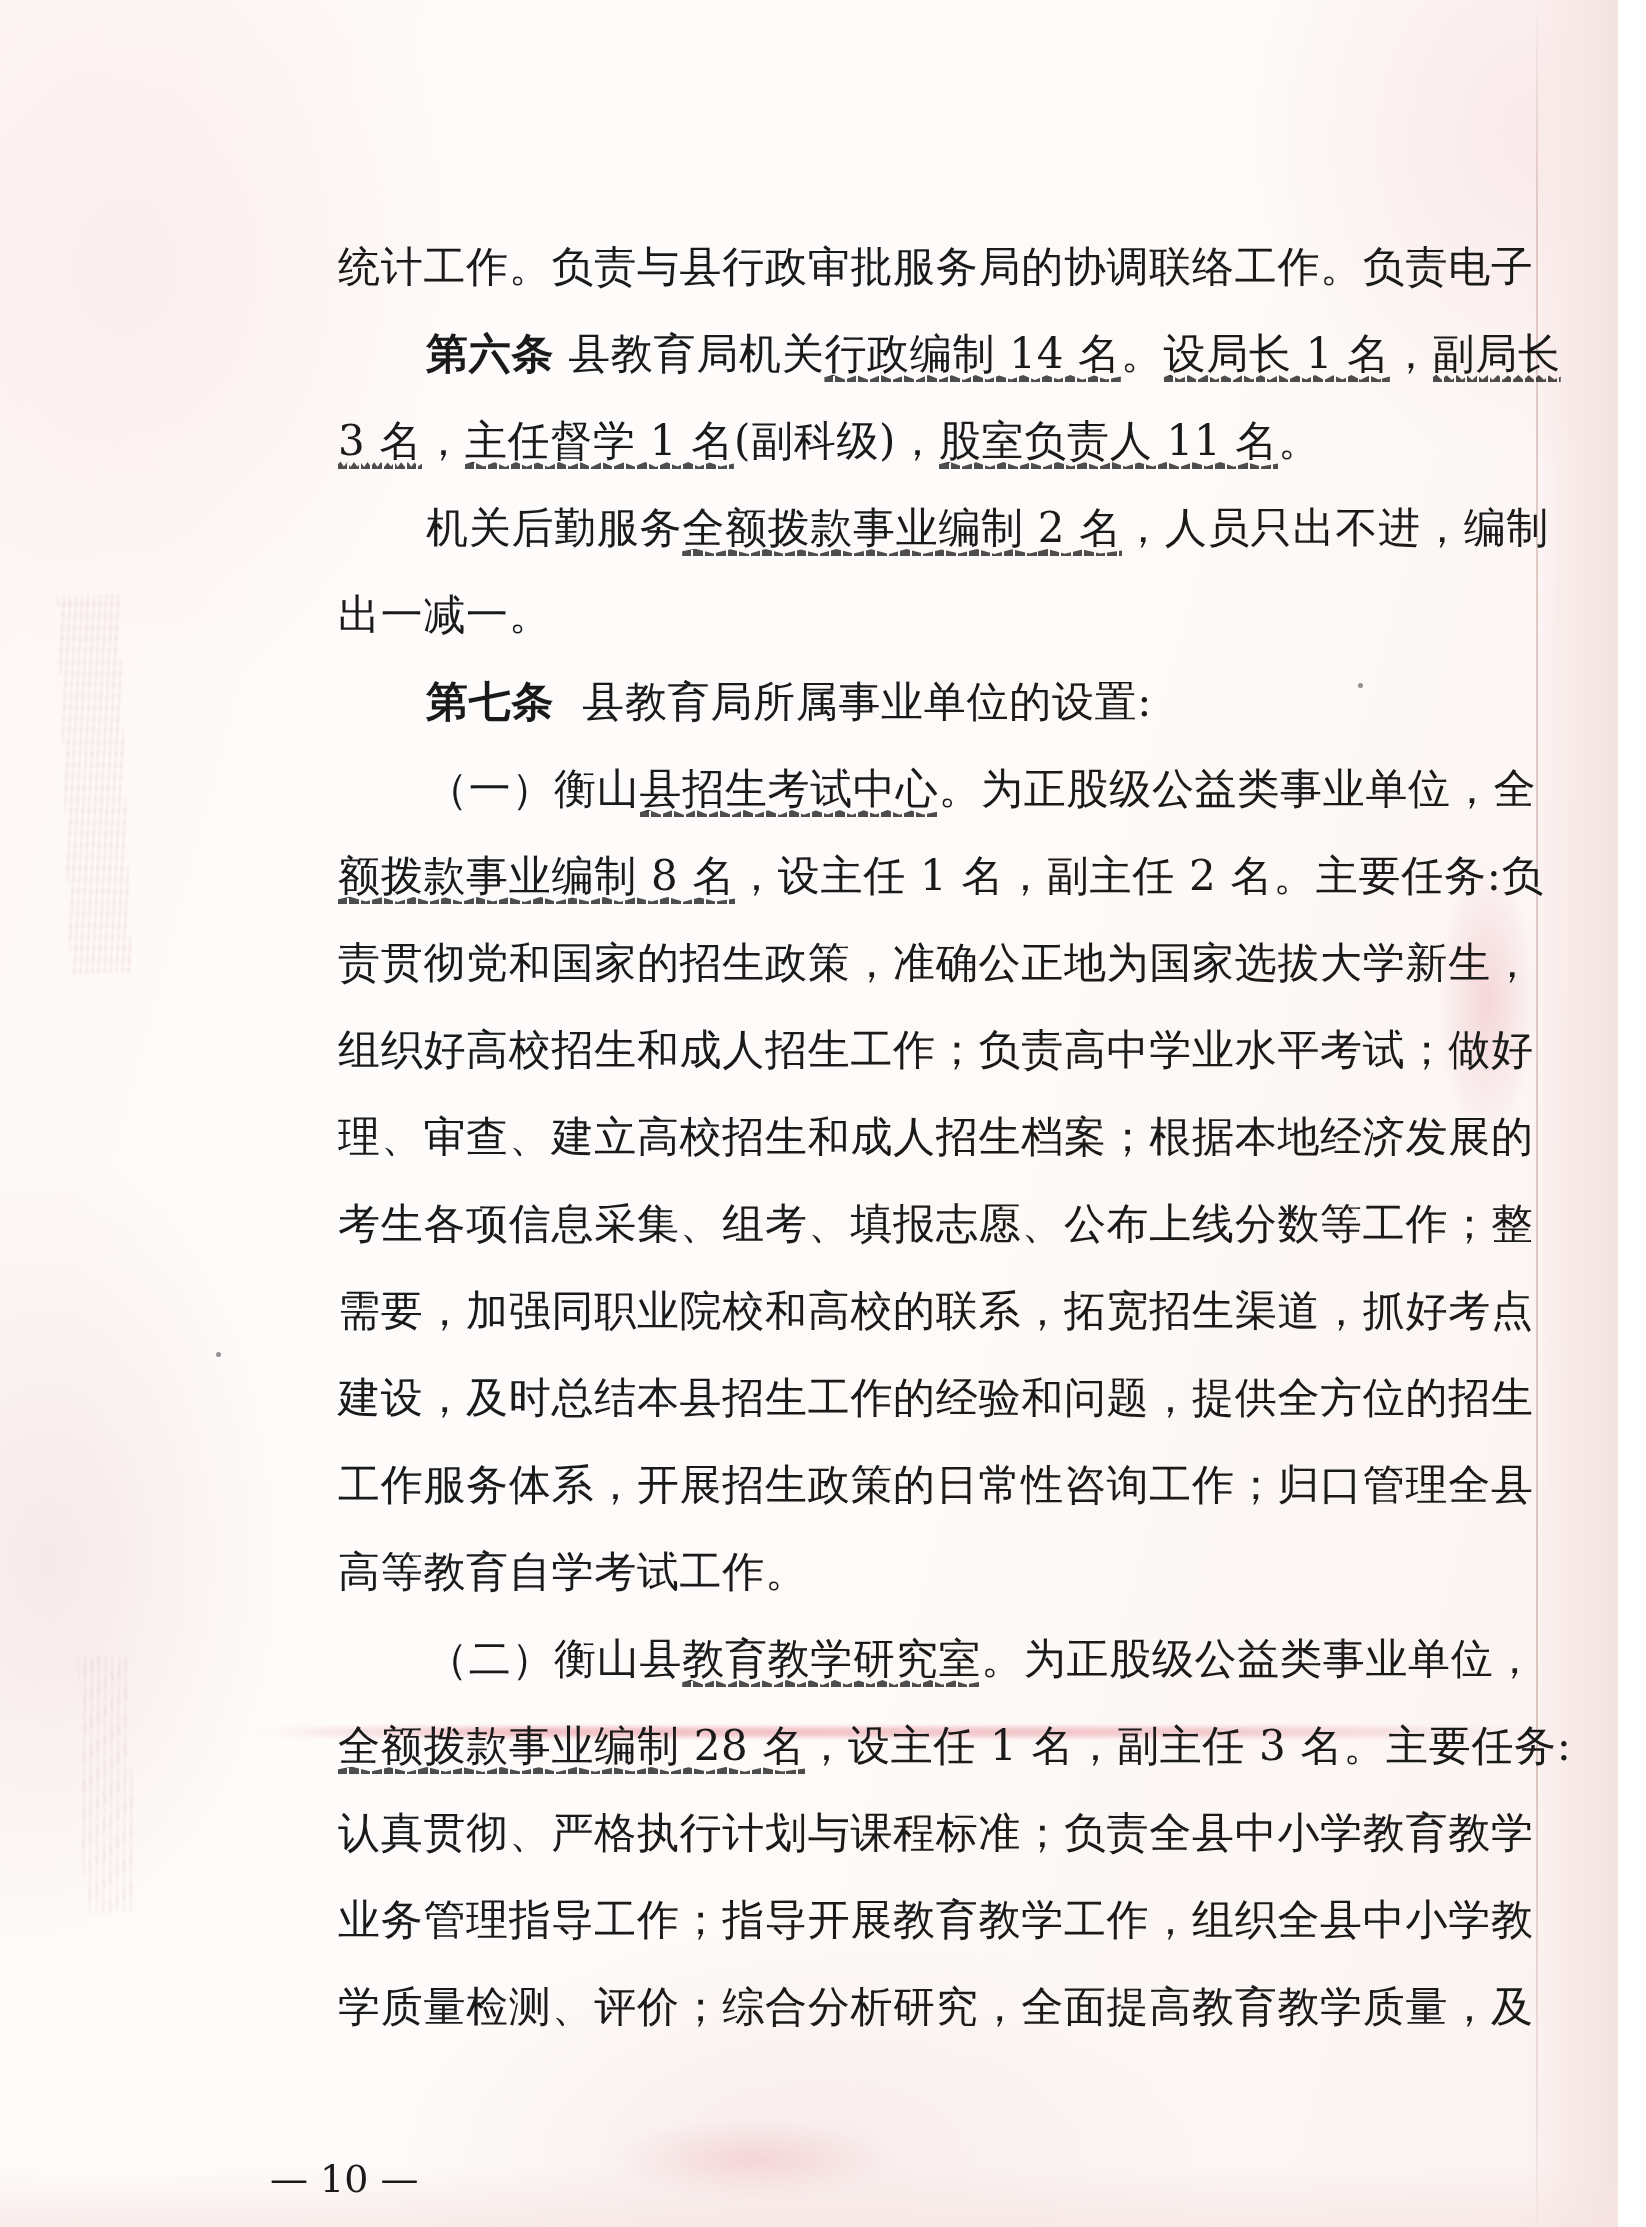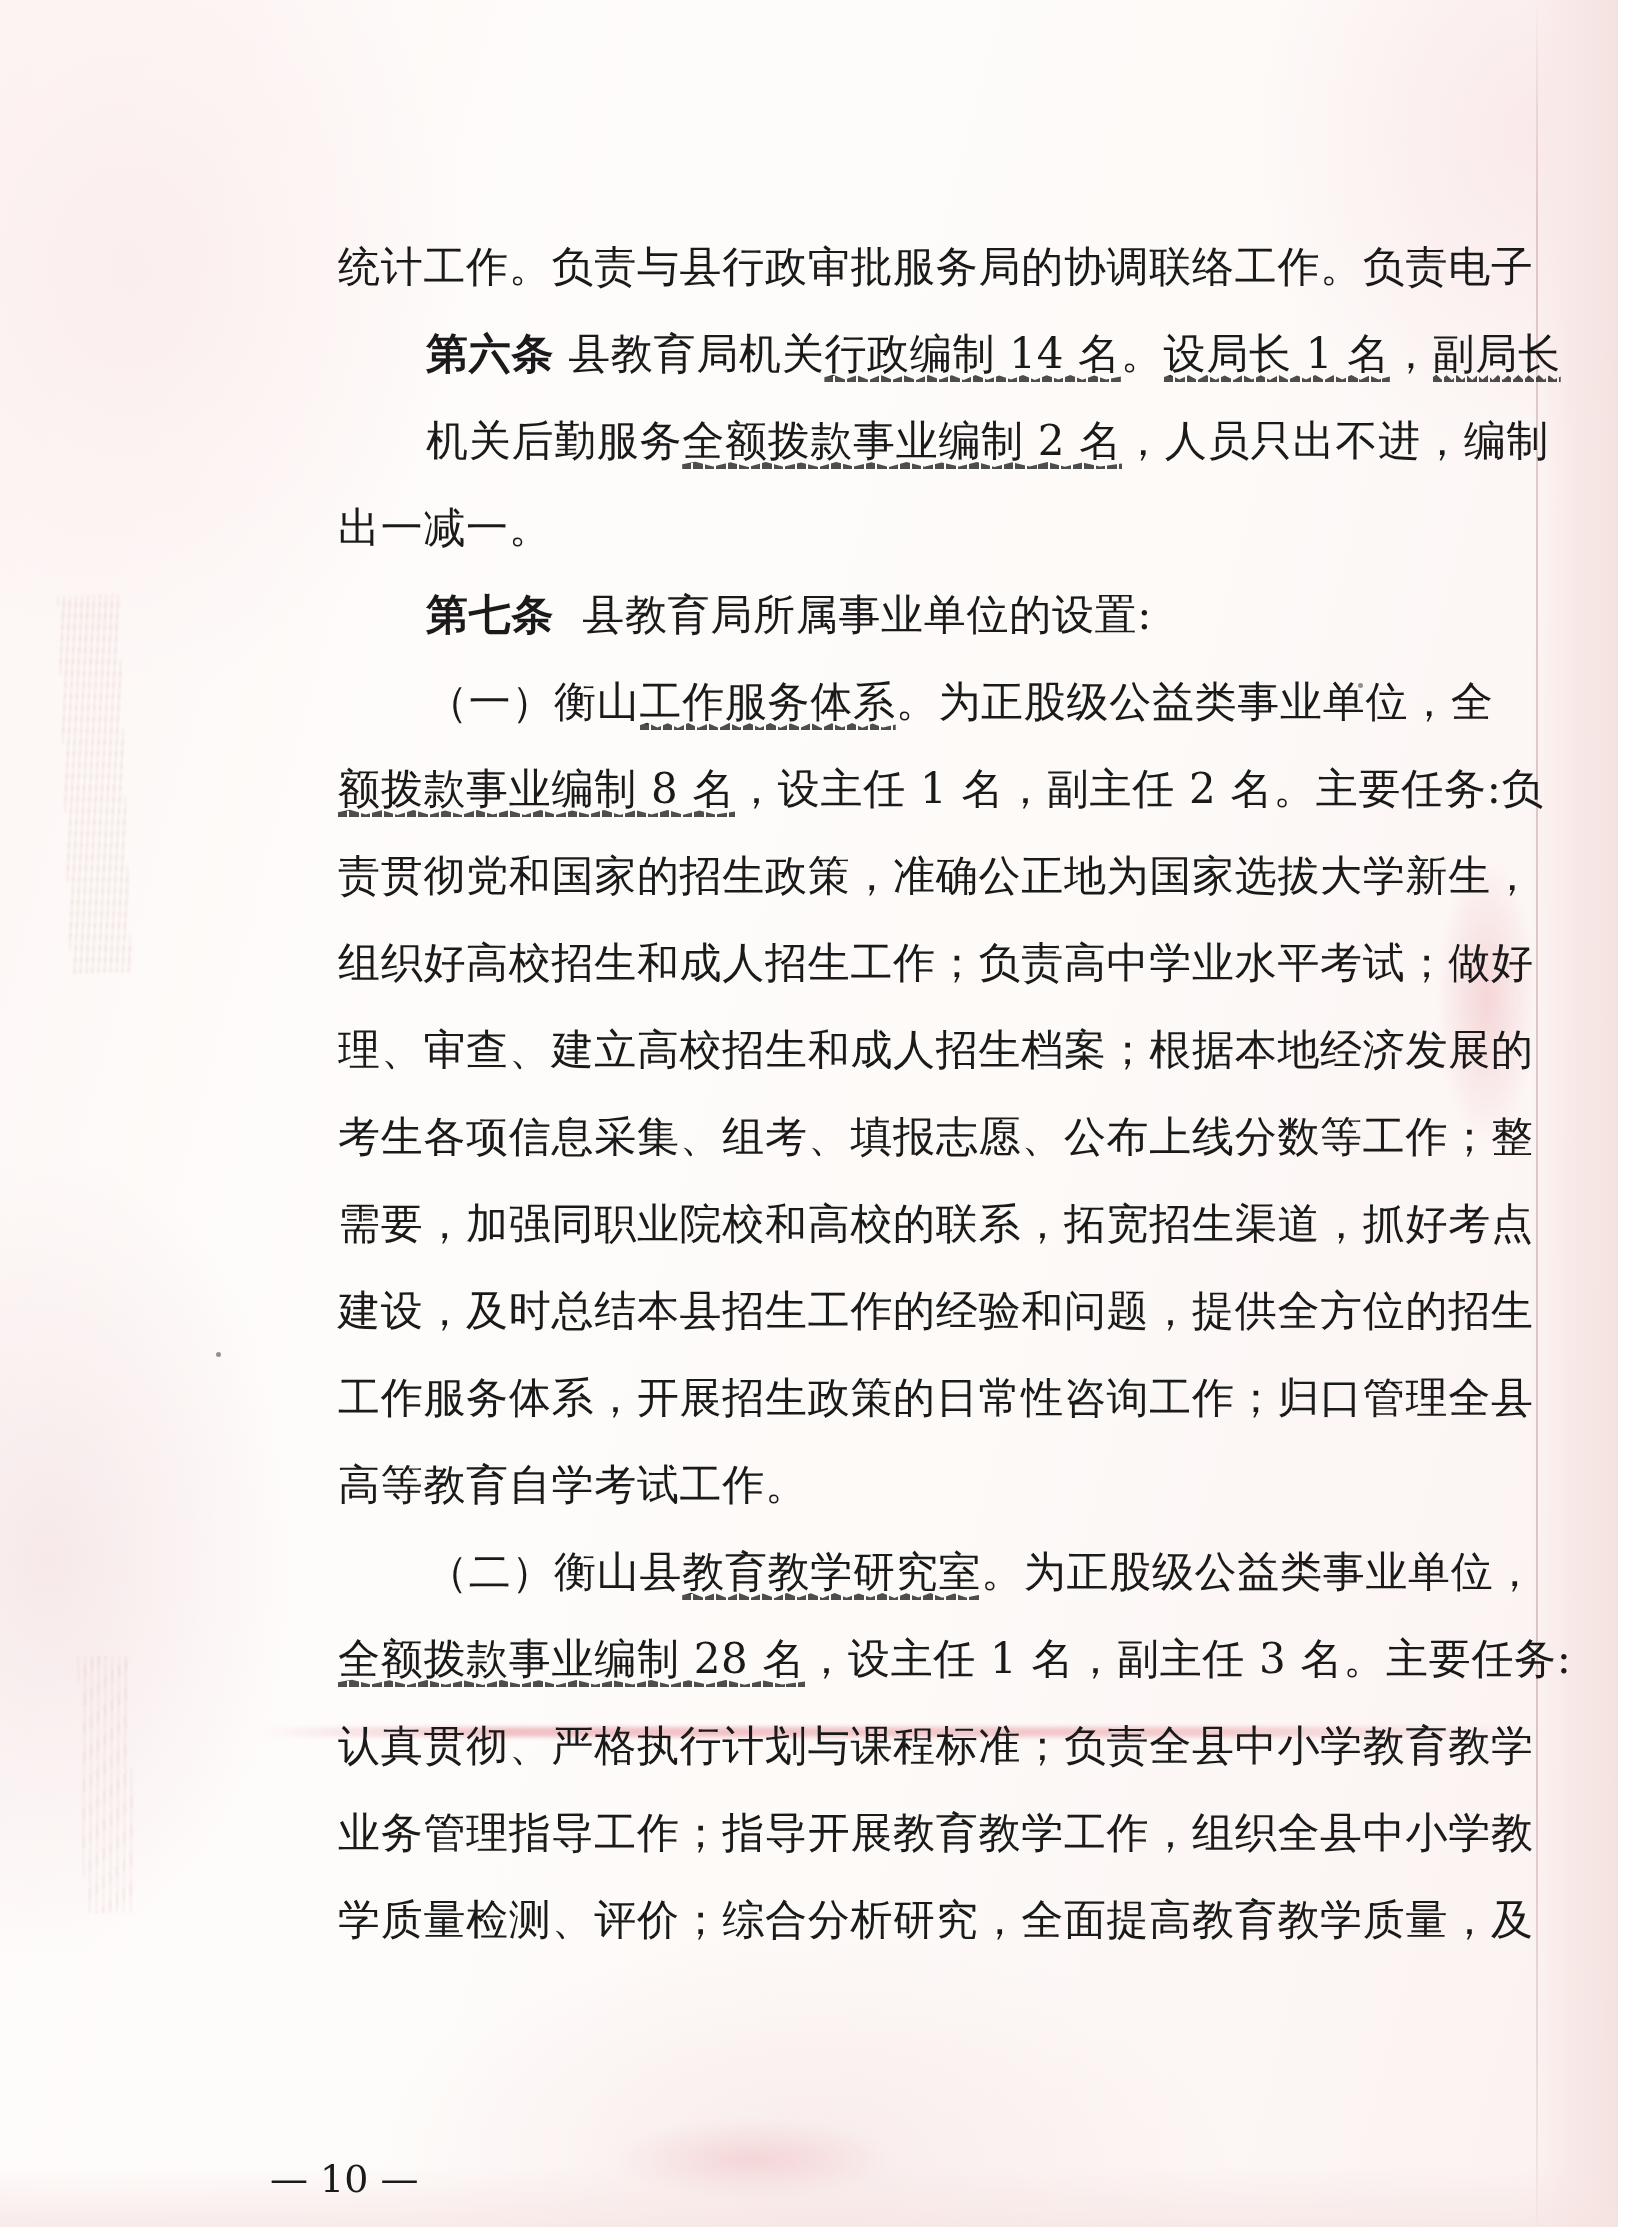--- a/index.html
+++ b/index.html
@@ -217,6 +217,9 @@
         <span class="bold">第六条</span><span> 县教育局机关<span class="uw">行政编制 14 名</span>。<span class="uw">设局长 1 名</span>，<span class="uw">副局长</span></span>
       </p>
 
+      <p class="line">
+        <span><span class="uw">3 名</span>，<span class="uw">主任督学 1 名</span>(副科级)，<span class="uw">股室负责人 11 名</span>。</span>
+      </p>
 
       <p class="line indent">
         <span>机关后勤服务<span class="uw">全额拨款事业编制 2 名</span>，人员只出不进，编制</span>

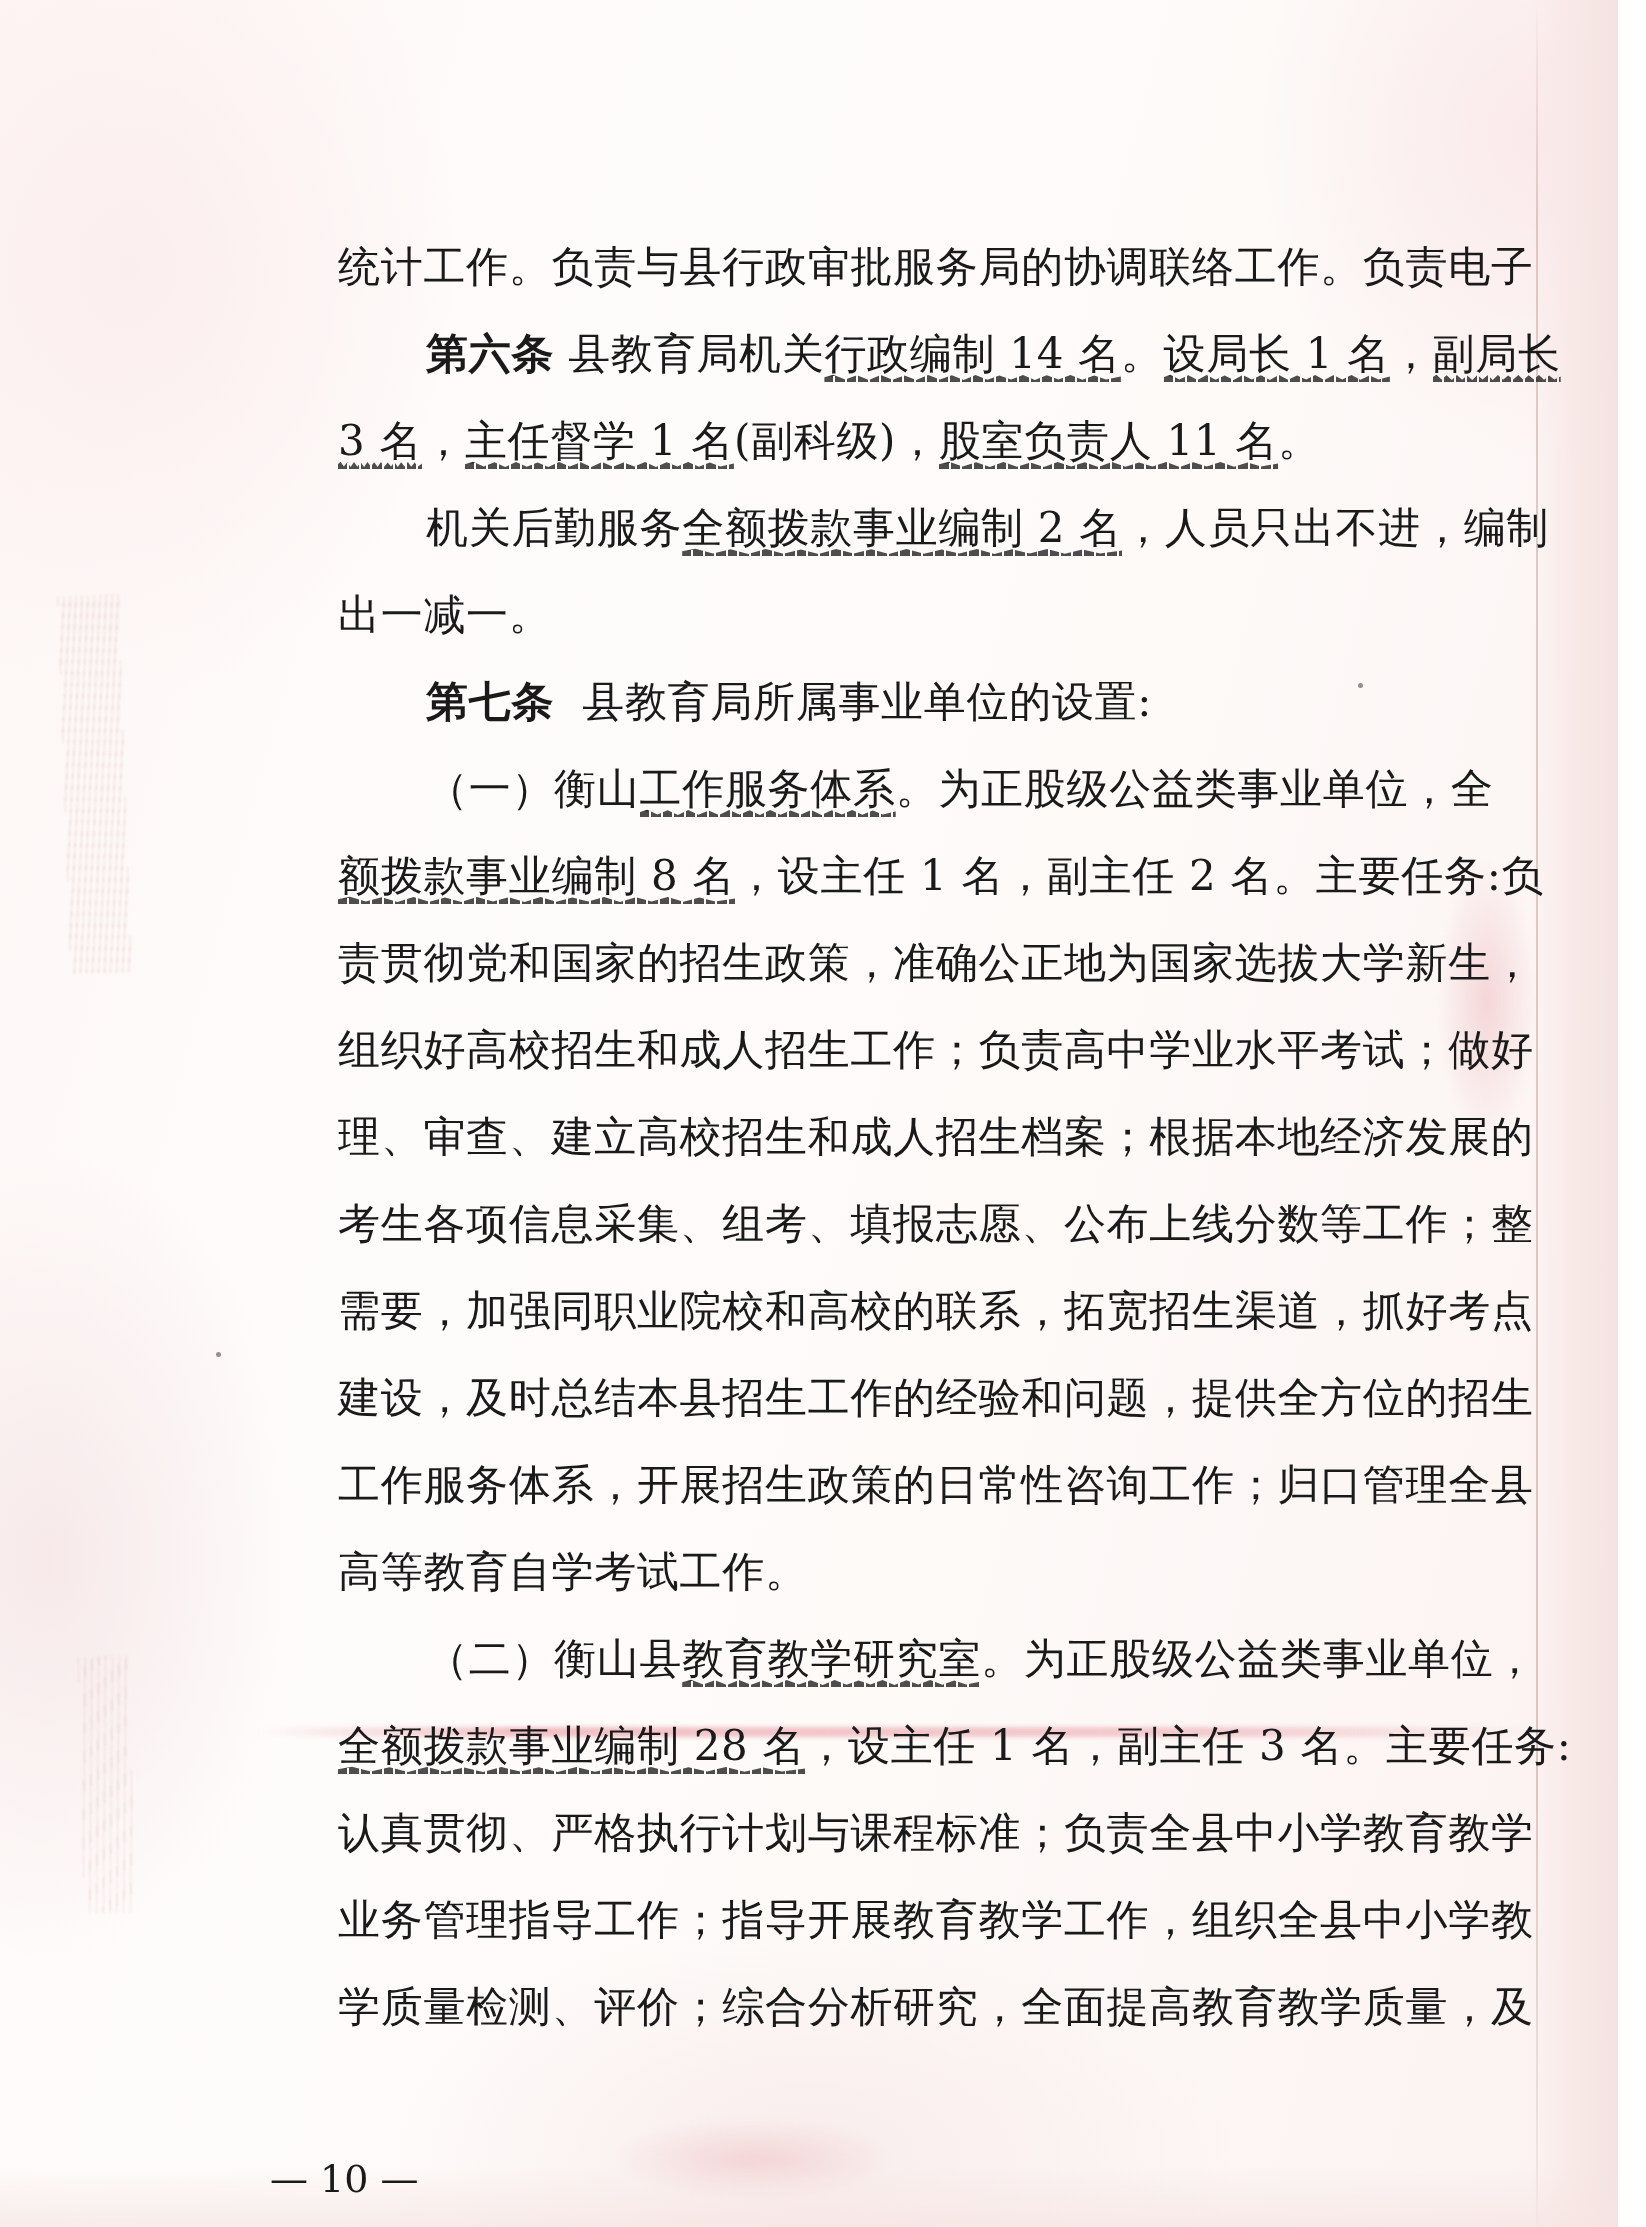--- a/index.html
+++ b/index.html
@@ -234,7 +234,7 @@
       </p>
 
       <p class="line indent">
-        <span>（一）衡山<span class="uw">工作服务体系</span>。为正股级公益类事业单位，全</span>
+        <span>（一）衡山<span class="uw">县招生考试中心</span>。为正股级公益类事业单位，全</span>
       </p>
 
       <p class="line">

